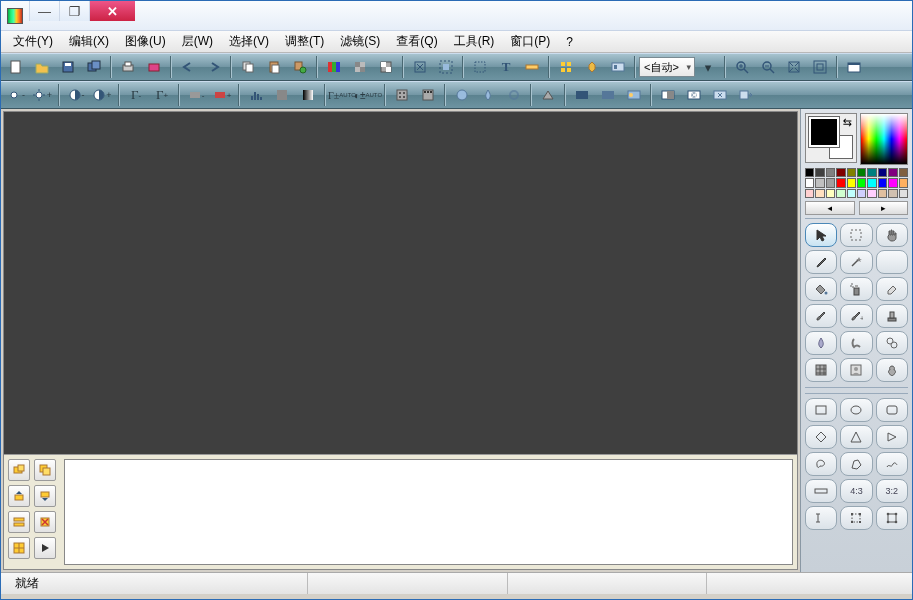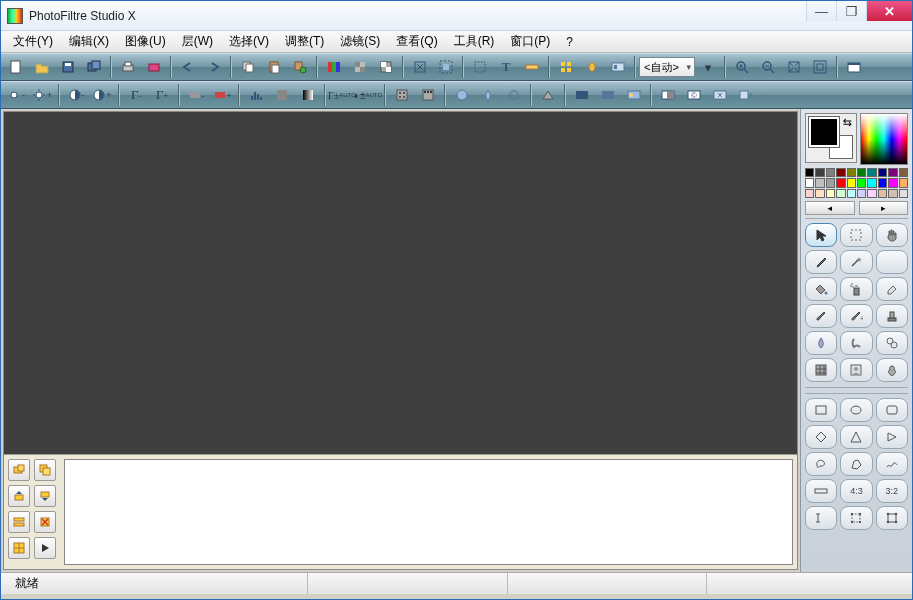--- a/index.html
+++ b/index.html
@@ -50,7 +50,6 @@
 
 <div class="titlebar">
   <div class="logo"></div>
-  <div class="title">PhotoFiltre Studio X</div>
   <div class="winbtns">
     <div class="winbtn">—</div>
     <div class="winbtn">❐</div>

